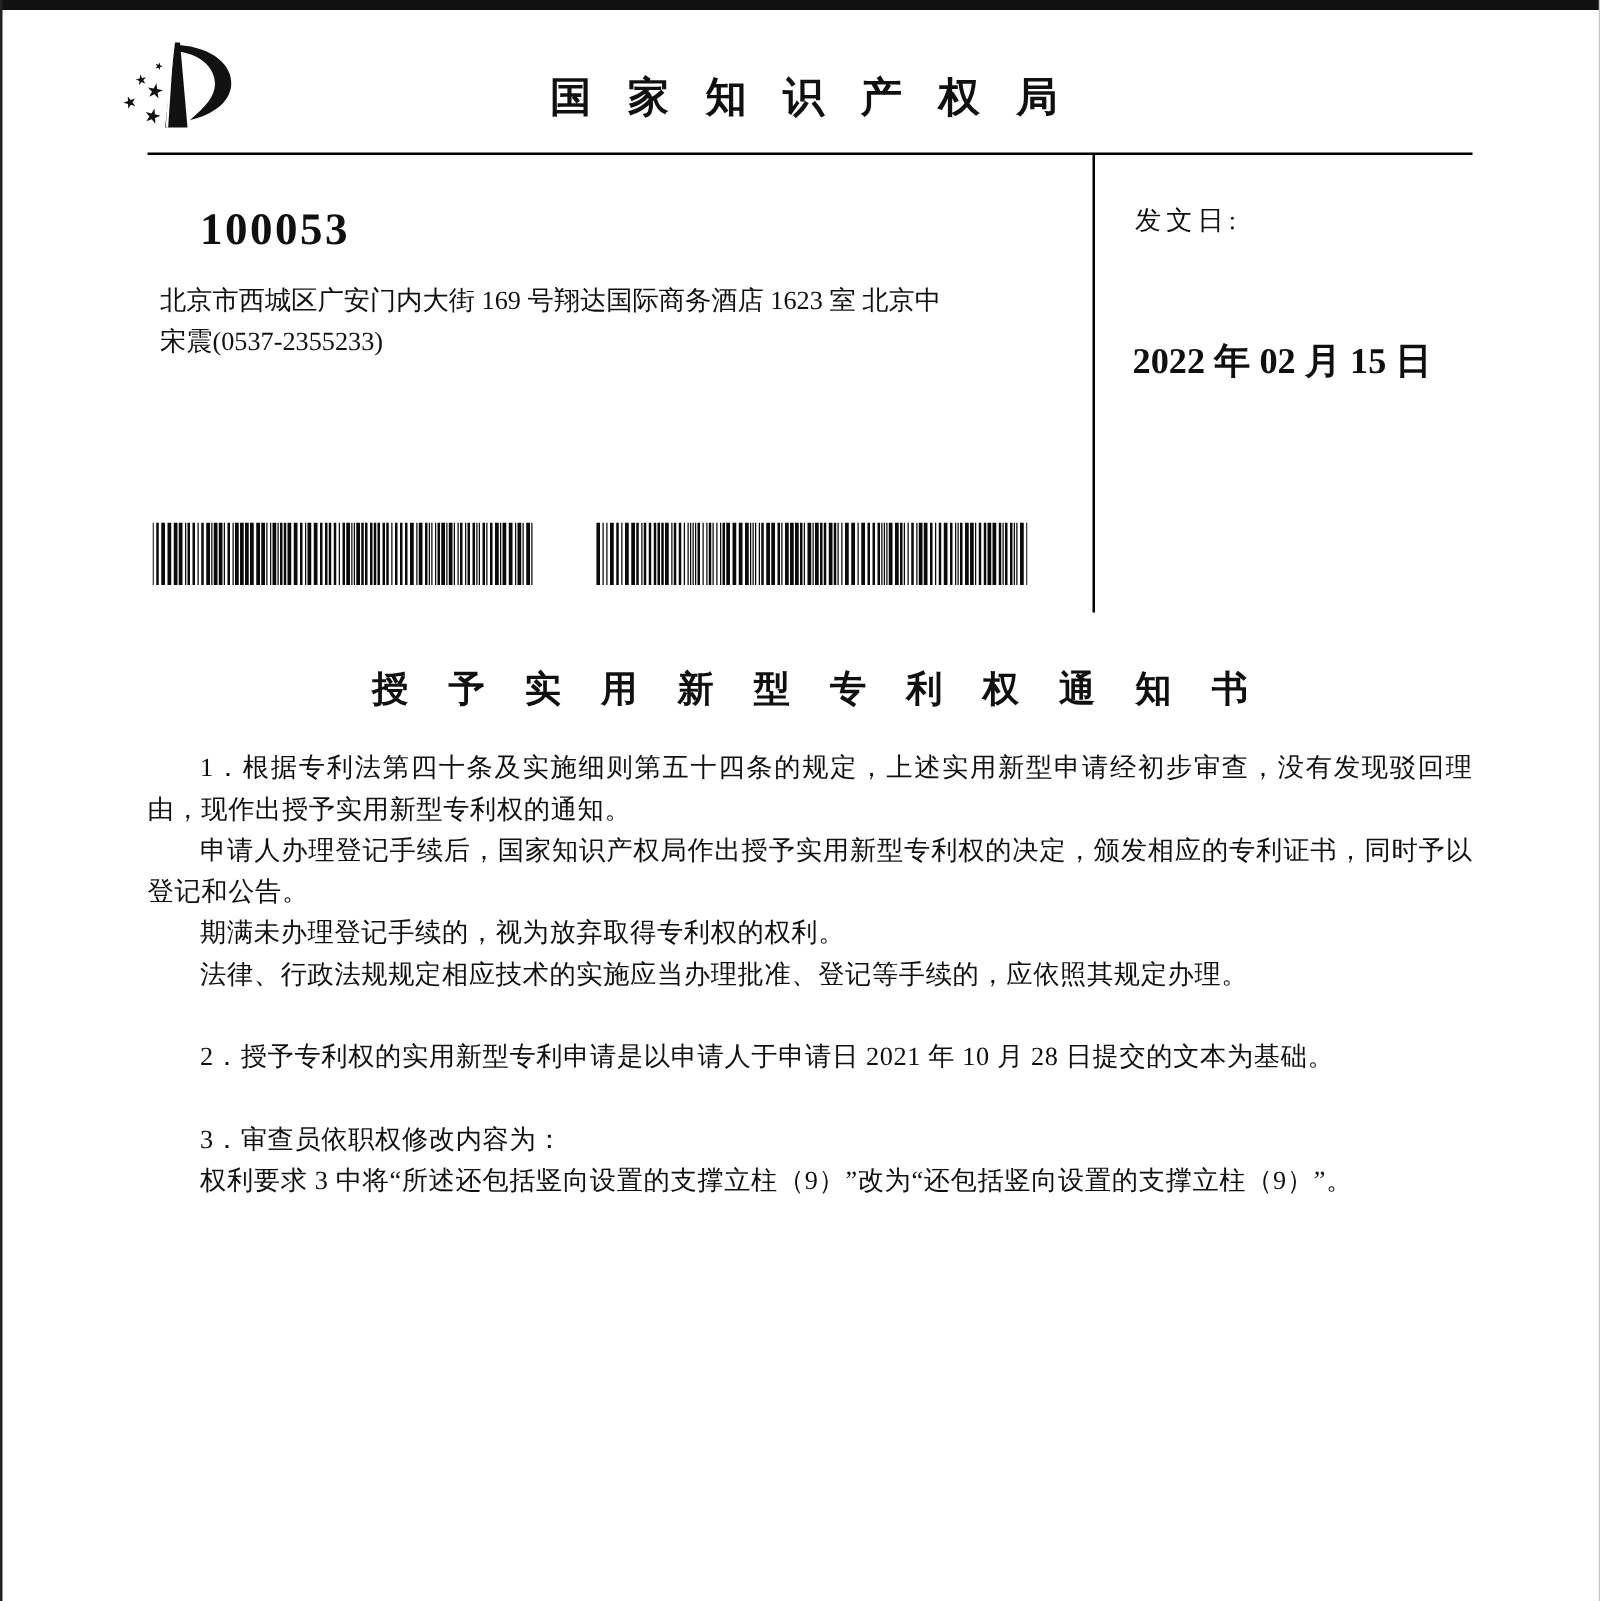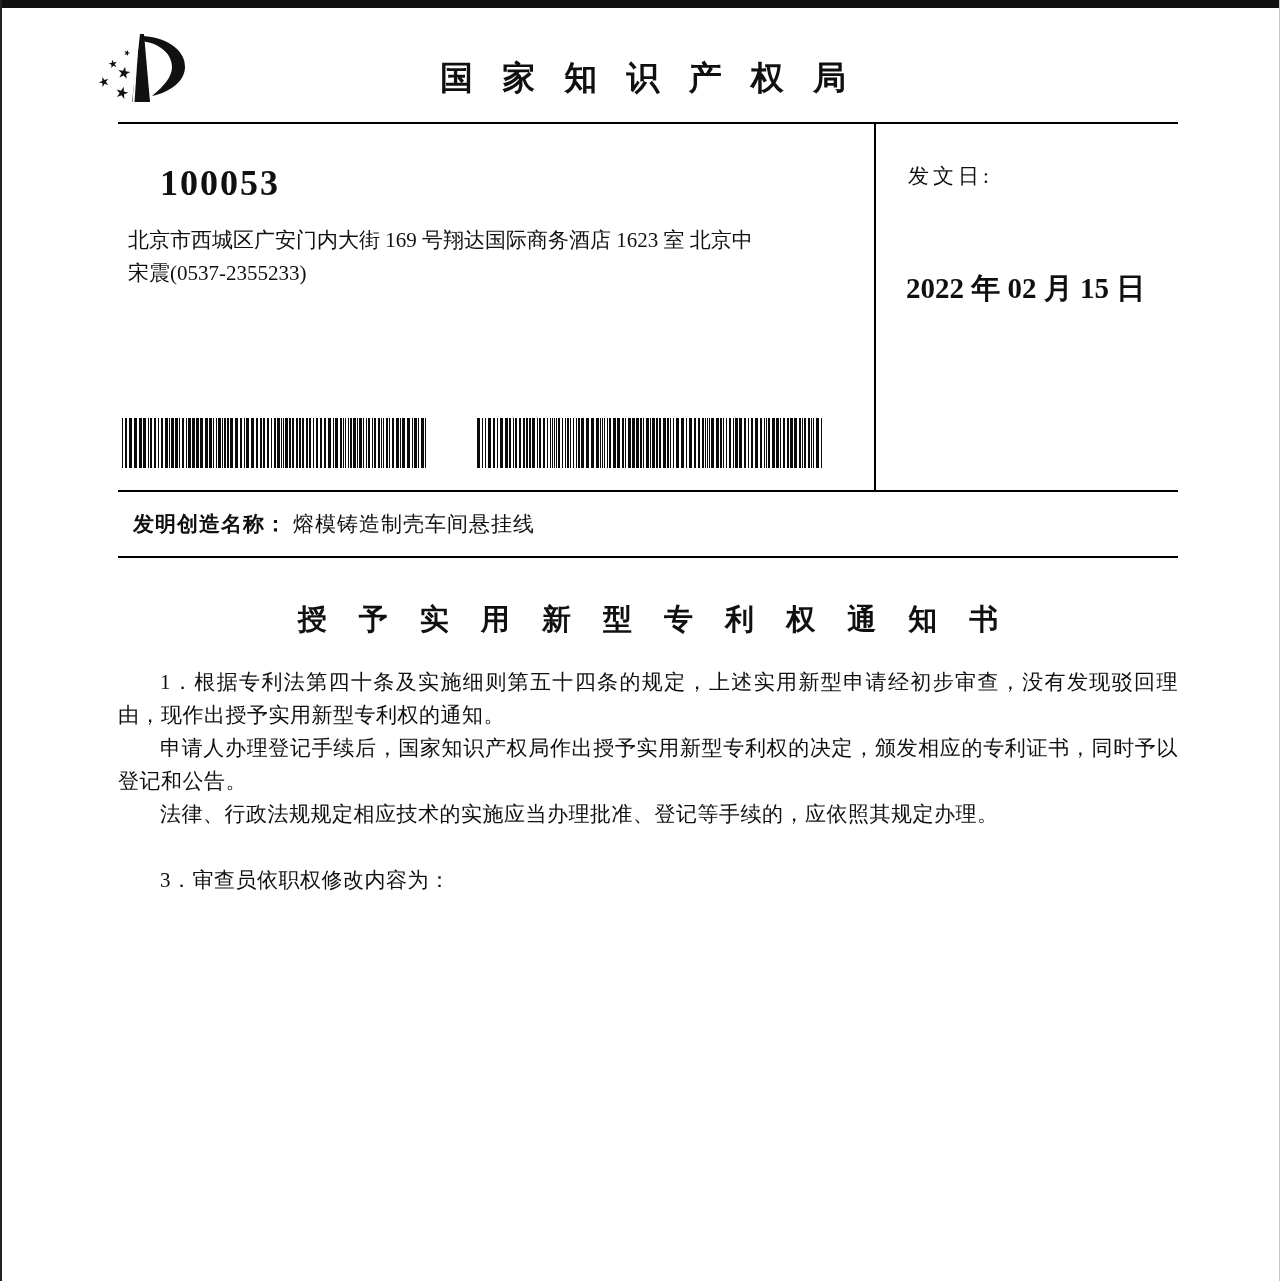--- a/index.html
+++ b/index.html
@@ -148,11 +148,6 @@
       </div>
     </div>
 
-    <div class="info-row last">
-      <div class="cell-left">
-        <span class="f-label">发明创造名称：</span><span class="f-text">熔模铸造制壳车间悬挂线</span>
-      </div>
-    </div>
 
     <div class="notice-title">授 予 实 用 新 型 专 利 权 通 知 书</div>
 

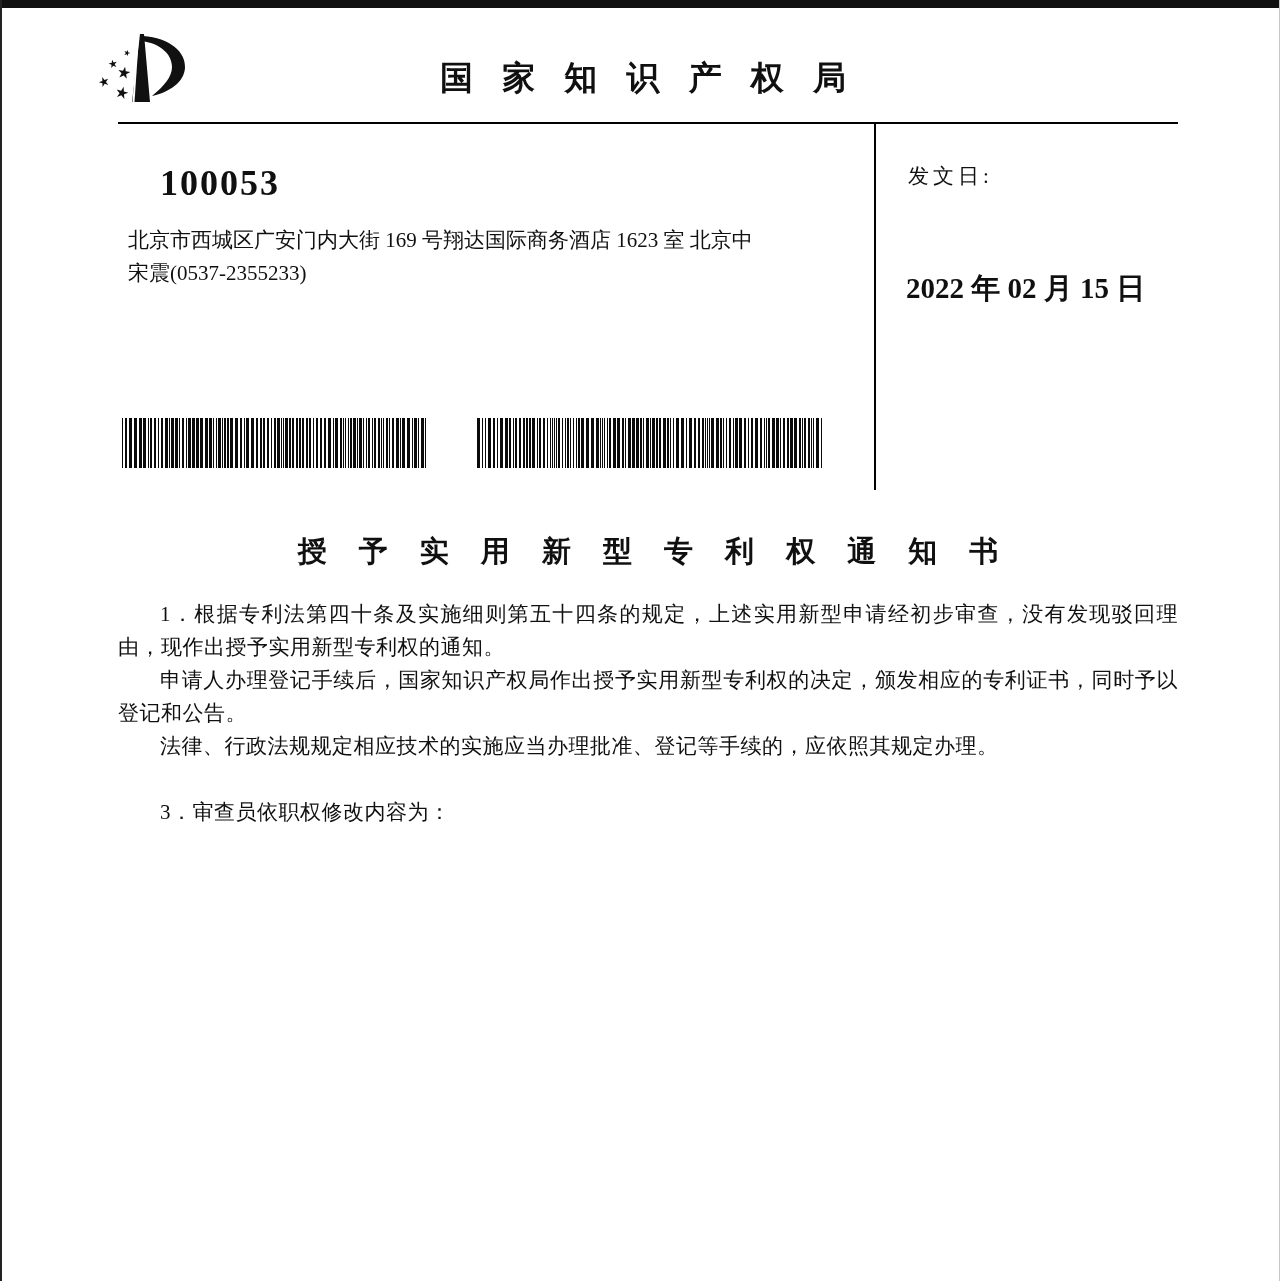--- a/index.html
+++ b/index.html
@@ -154,6 +154,7 @@
     <div class="body-text">
       <p class="indent">1．根据专利法第四十条及实施细则第五十四条的规定，上述实用新型申请经初步审查，没有发现驳回理由，现作出授予实用新型专利权的通知。</p>
       <p class="indent">申请人办理登记手续后，国家知识产权局作出授予实用新型专利权的决定，颁发相应的专利证书，同时予以登记和公告。</p>
+      <p class="indent">期满未办理登记手续的，视为放弃取得专利权的权利。</p>
       <p class="indent">法律、行政法规规定相应技术的实施应当办理批准、登记等手续的，应依照其规定办理。</p>
       <p class="indent gap-before">3．审查员依职权修改内容为：</p>
     </div>

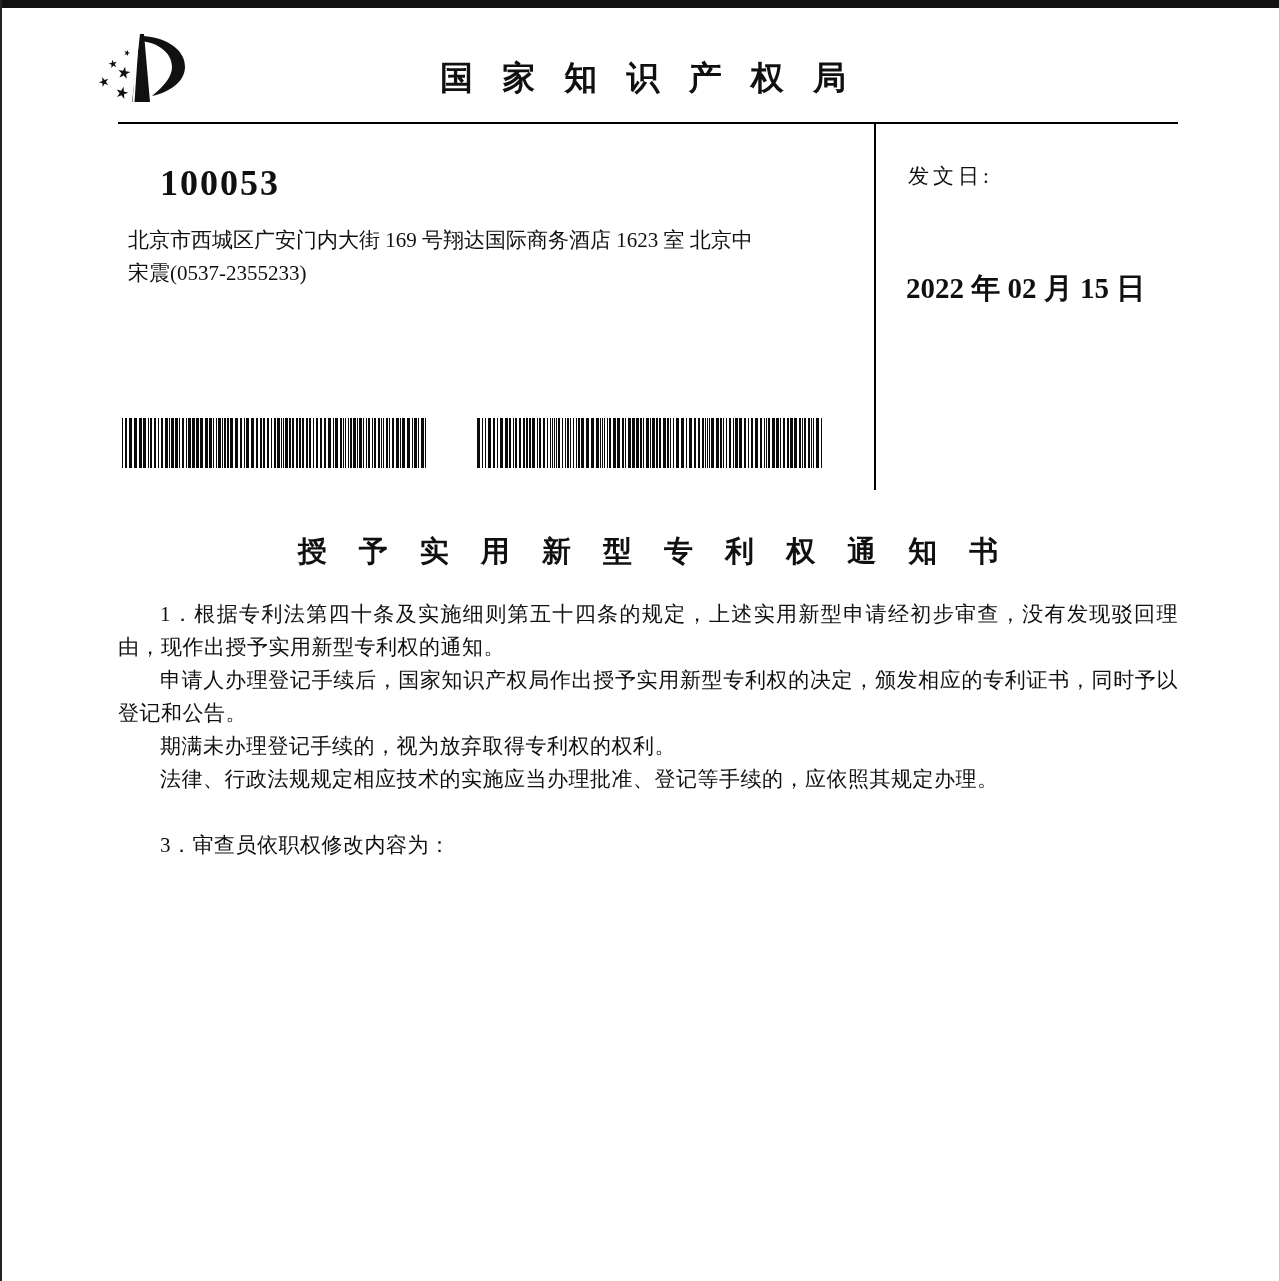--- a/index.html
+++ b/index.html
@@ -156,6 +156,7 @@
       <p class="indent">申请人办理登记手续后，国家知识产权局作出授予实用新型专利权的决定，颁发相应的专利证书，同时予以登记和公告。</p>
       <p class="indent">期满未办理登记手续的，视为放弃取得专利权的权利。</p>
       <p class="indent">法律、行政法规规定相应技术的实施应当办理批准、登记等手续的，应依照其规定办理。</p>
+      <p class="indent gap-before">2．授予专利权的实用新型专利申请是以申请人于申请日 2021 年 10 月 28 日提交的文本为基础。</p>
       <p class="indent gap-before">3．审查员依职权修改内容为：</p>
     </div>
   </div>

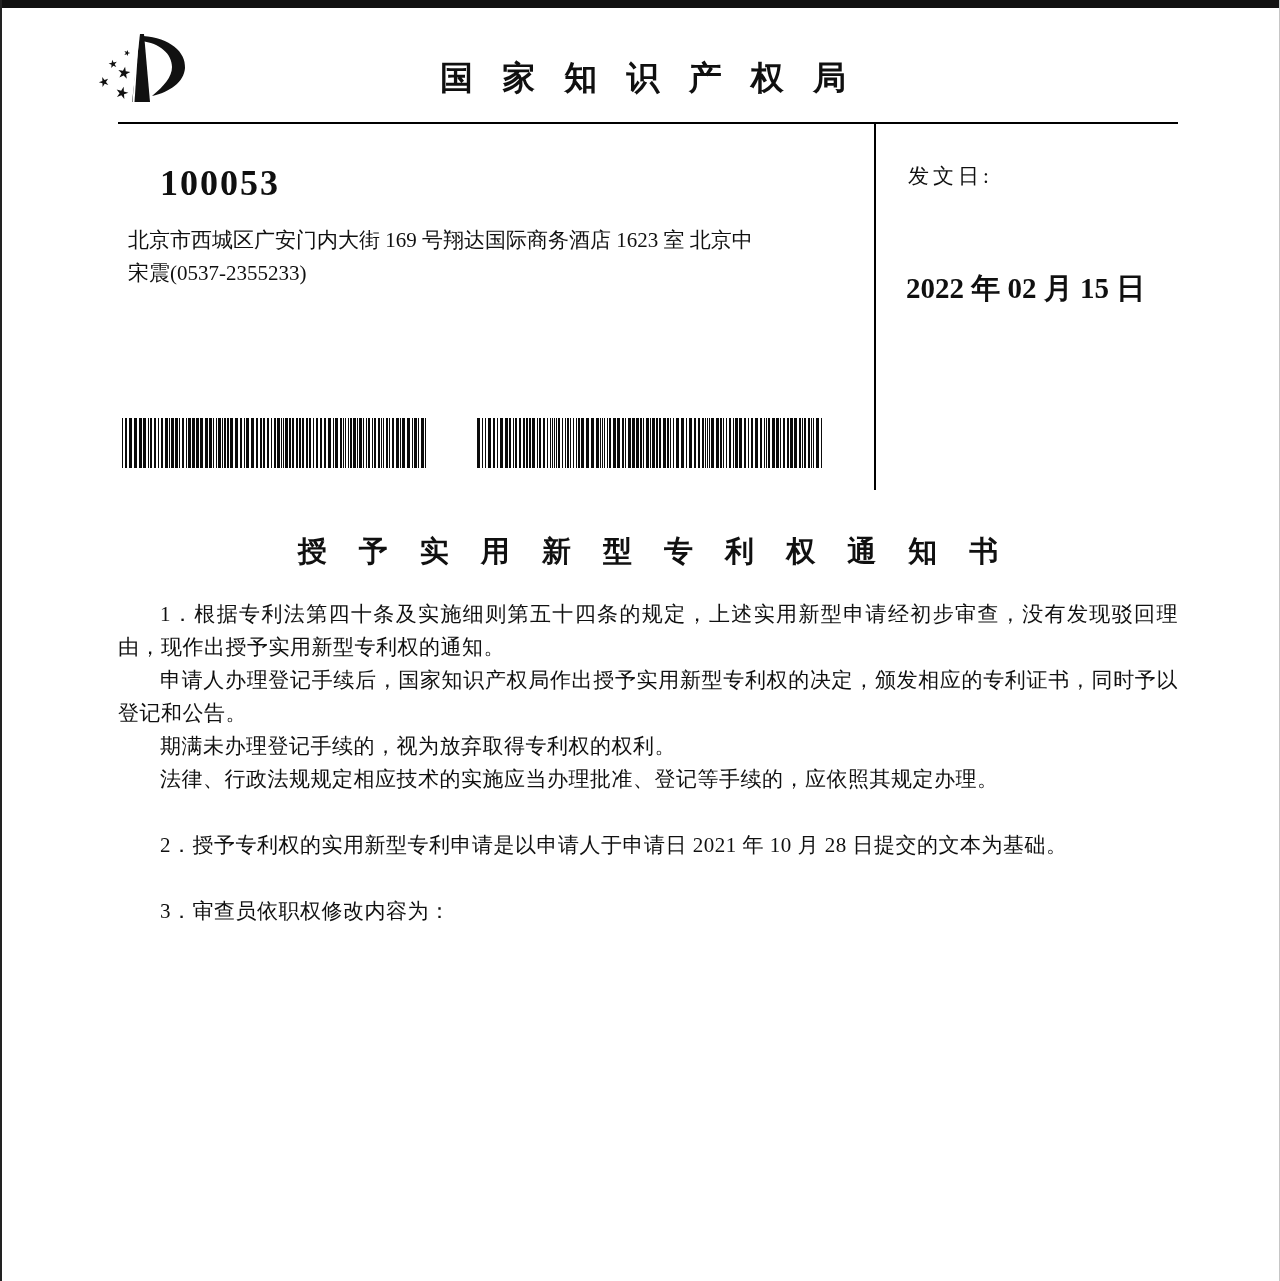--- a/index.html
+++ b/index.html
@@ -158,6 +158,7 @@
       <p class="indent">法律、行政法规规定相应技术的实施应当办理批准、登记等手续的，应依照其规定办理。</p>
       <p class="indent gap-before">2．授予专利权的实用新型专利申请是以申请人于申请日 2021 年 10 月 28 日提交的文本为基础。</p>
       <p class="indent gap-before">3．审查员依职权修改内容为：</p>
+      <p class="indent">权利要求 3 中将“所述还包括竖向设置的支撑立柱（9）”改为“还包括竖向设置的支撑立柱（9）”。</p>
     </div>
   </div>
 </div>

